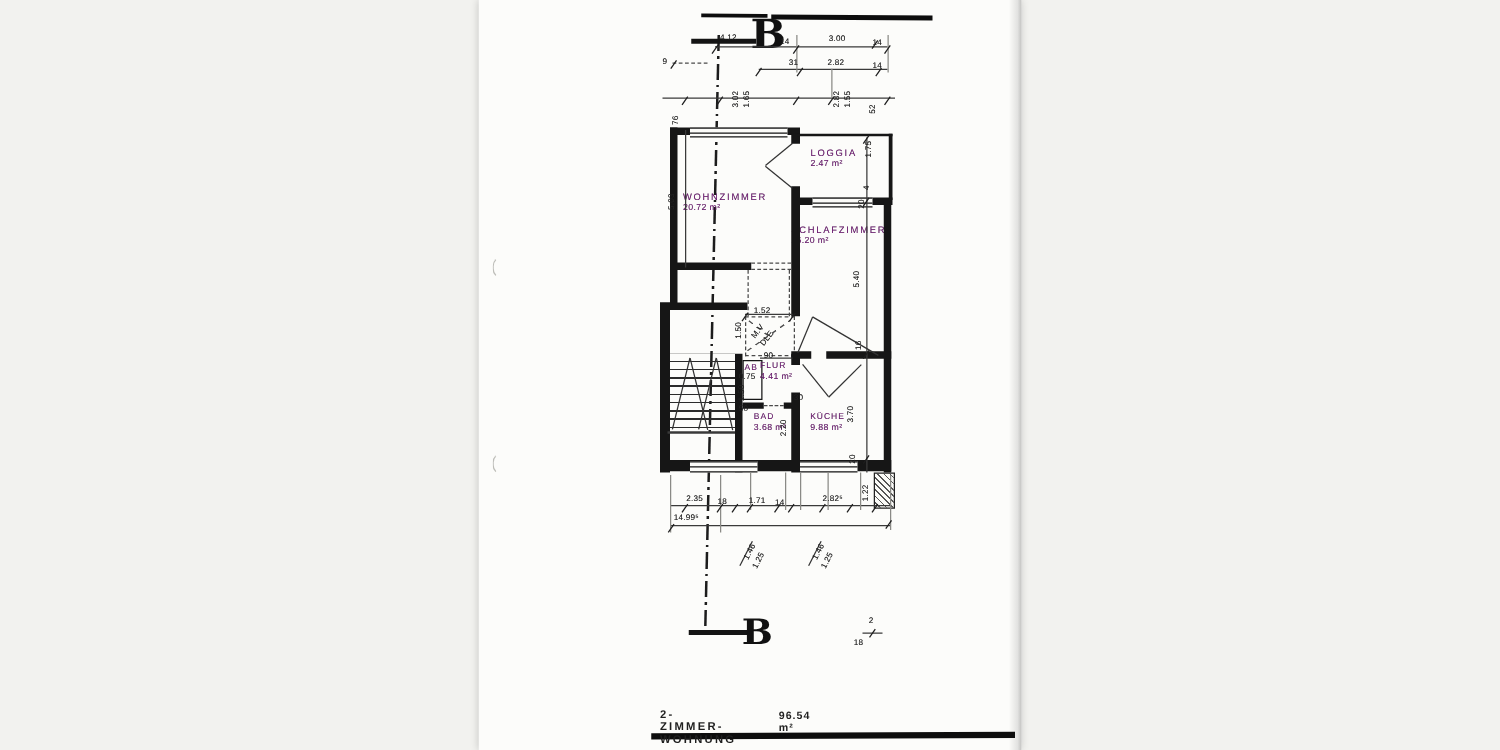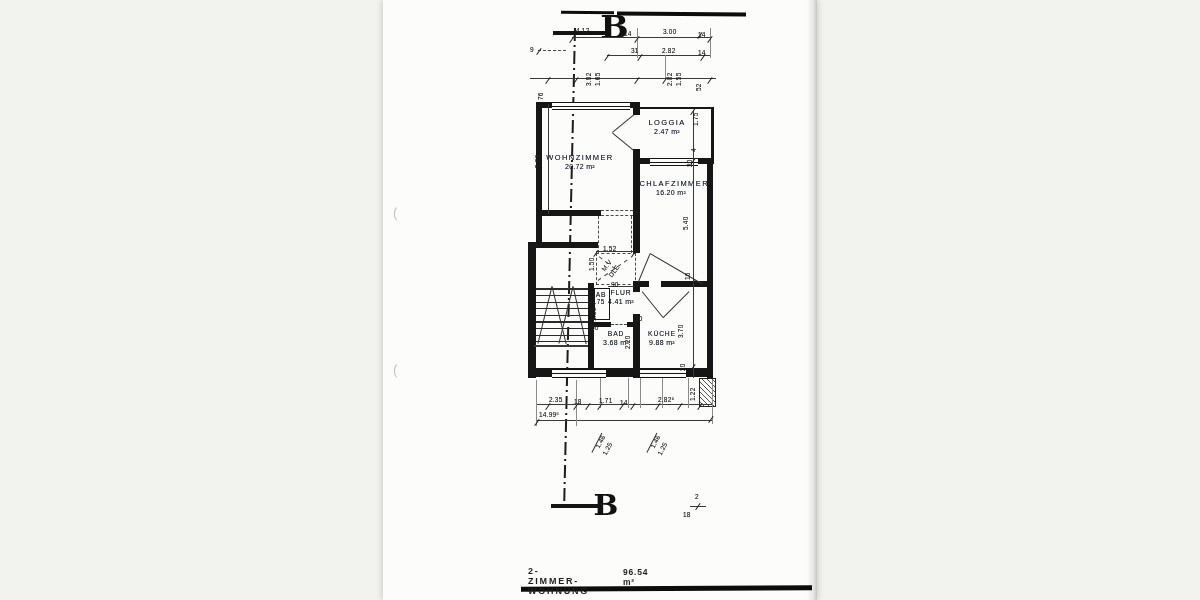--- a/index.html
+++ b/index.html
@@ -25,7 +25,7 @@
        background-size:100% 1px;background-position:center;background-repeat:no-repeat;}
   .dim{position:absolute;font-size:6.5px;line-height:7px;letter-spacing:.2px;color:#242424;
        white-space:nowrap;text-shadow:0 0 .4px rgba(20,20,20,.5);}
-  .room{position:absolute;transform:translateX(-50%);text-align:center;color:#0f172a;
+  .room{position:absolute;transform:translateX(-50%);color:#701a75;
         white-space:nowrap;text-shadow:0 0 .4px rgba(20,20,20,.45);}
   .room .nm{font-size:7.5px;line-height:9px;letter-spacing:1.4px;}
   .room .ar{font-size:7px;line-height:9px;letter-spacing:.3px;}

